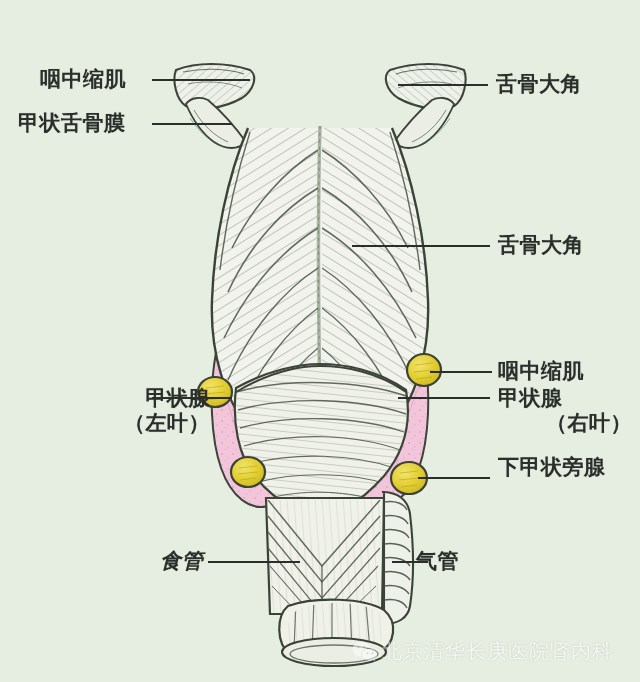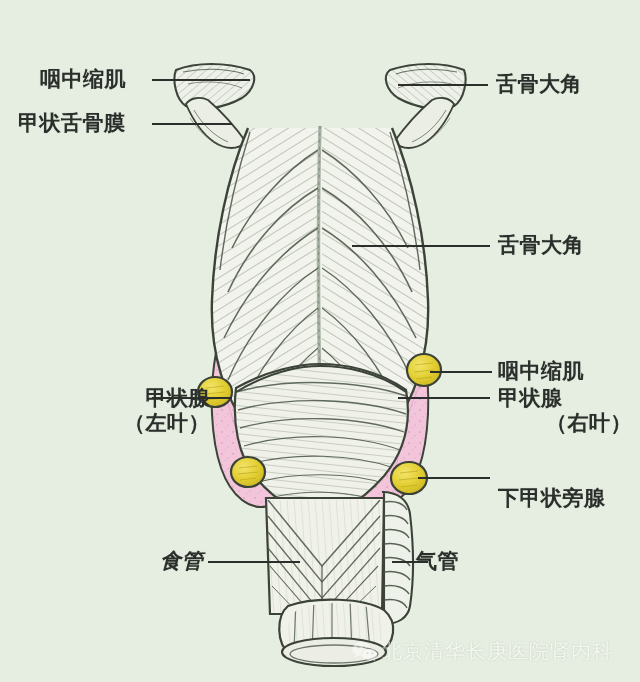--- a/index.html
+++ b/index.html
@@ -367,7 +367,7 @@
     <span class="l2">（右叶）</span>
   </div>
 
-  <div class="label right" style="left:498px; top:486px;">下甲状旁腺</div>
+  <div class="label right" style="left:498px; top:455px;">下甲状旁腺</div>
 
   <div class="label left" style="left:76px; top:386px;">
     <span>甲状腺</span>

